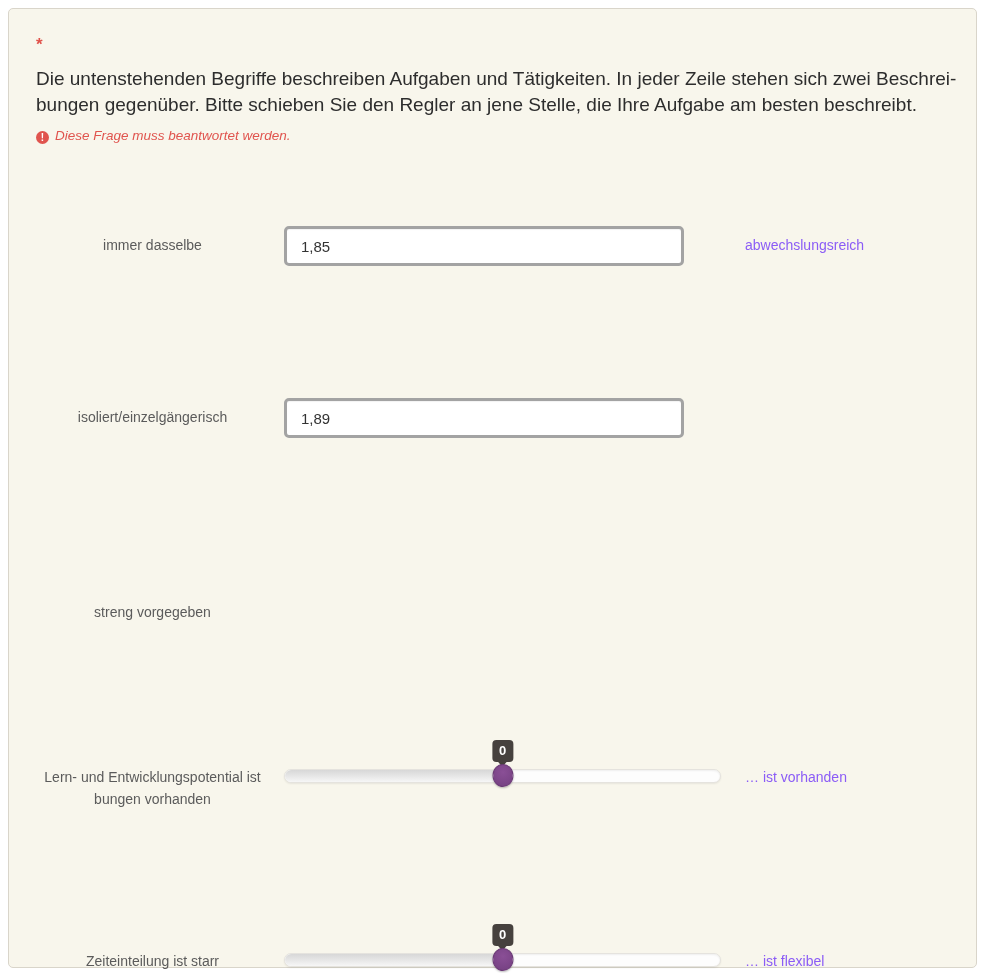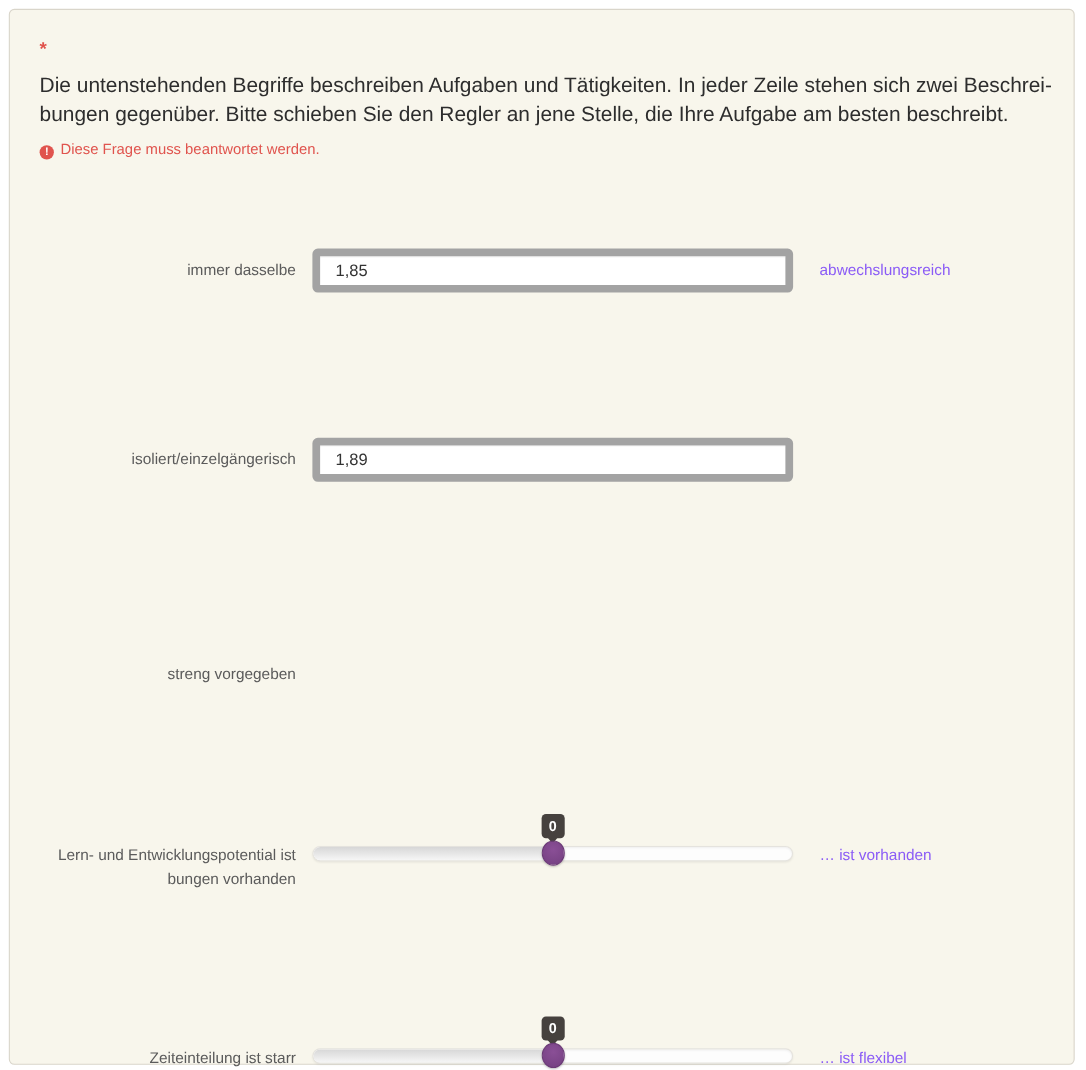--- a/index.html
+++ b/index.html
@@ -24,7 +24,7 @@
   .instruction div { white-space:nowrap; }
   .errors { position:absolute; left:27px; top:116px; }
   .error-line {
-    color:#e0544e; font-size:13.5px; line-height:21px;
+    color:#e0544e; font-size:13.5px; font-style:italic; line-height:21px;
   }
   .err-icon {
     display:inline-block; width:13px; height:13px; border-radius:50%;

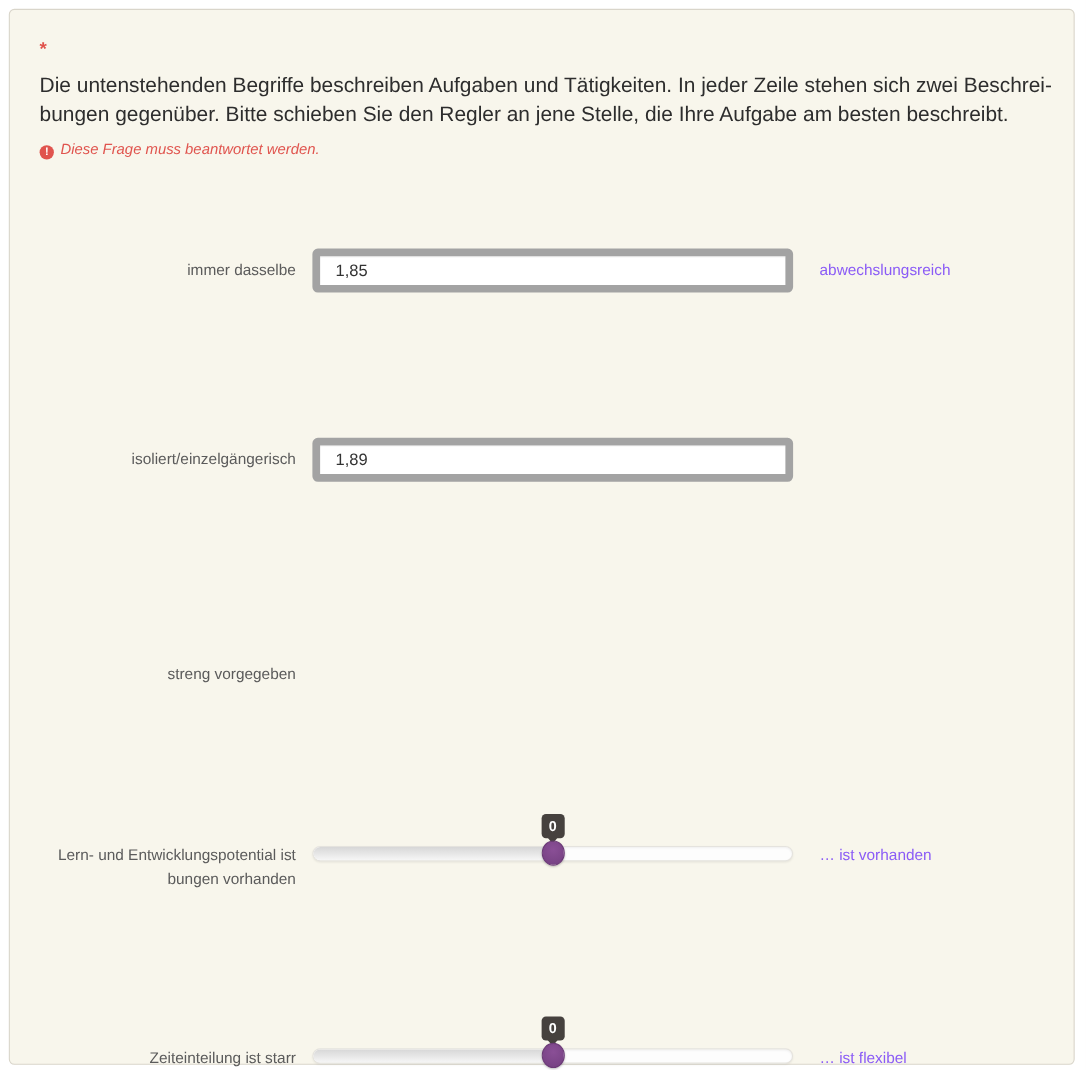--- a/index.html
+++ b/index.html
@@ -37,7 +37,7 @@
     position:absolute; left:27px; width:926px; display:flex; align-items:flex-start;
   }
   .cell-left {
-    width:233px; text-align:right; color:#5b5b5b; font-size:14px; line-height:22px;
+    width:233px; text-align:center; color:#5b5b5b; font-size:14px; line-height:22px;
   }
   .cell-mid { margin-left:15px; width:437px; position:relative; }
   .cell-right {

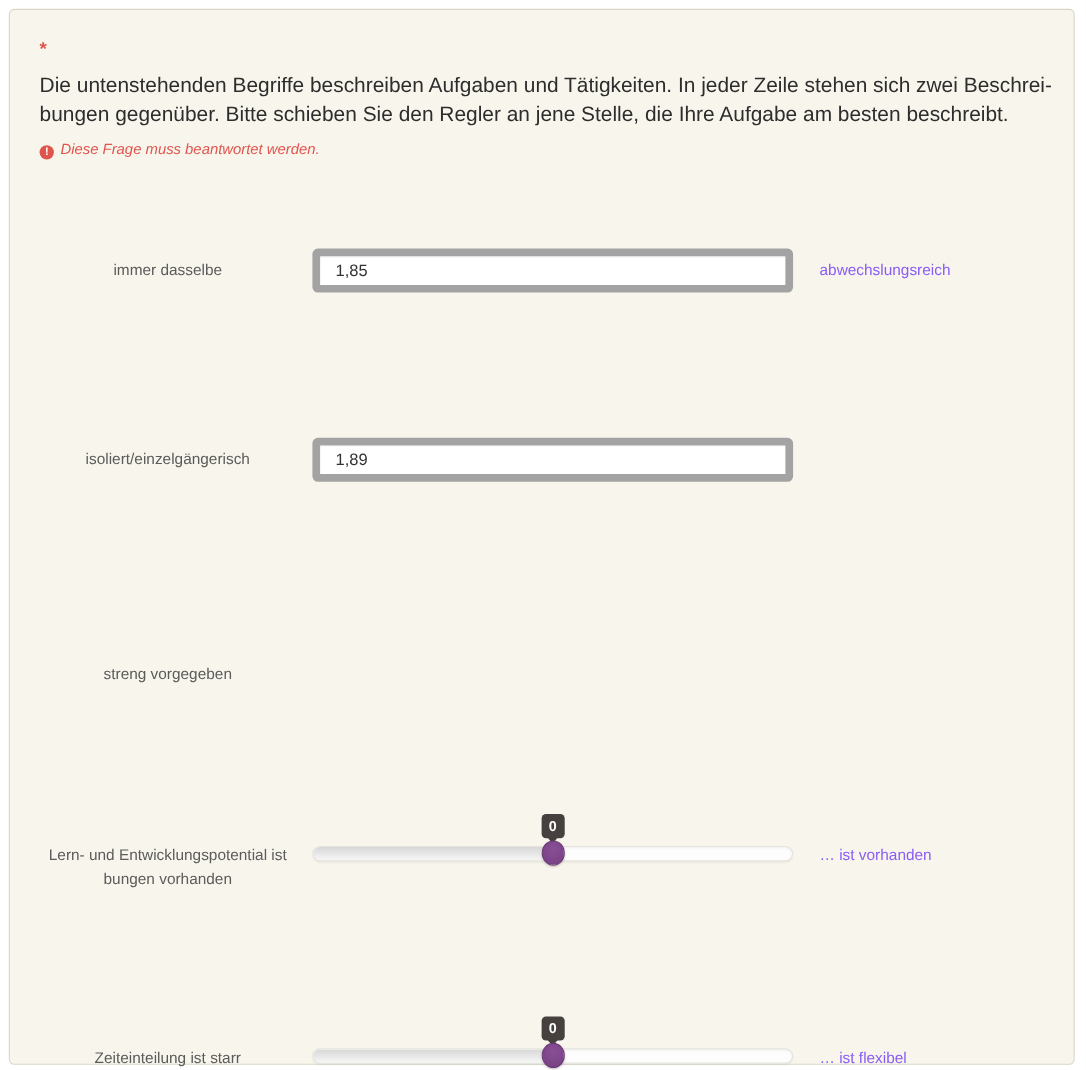--- a/index.html
+++ b/index.html
@@ -45,8 +45,8 @@
   }
   .row-input .cell-left, .row-input .cell-right { padding-top:8px; }
   .num-input {
-    width:437px; height:40px; background:#ffffff;
-    border:7px solid #a3a3a3; border-radius:5px;
+    width:400px; height:40px; background:#ffffff;
+    border:3px solid #a3a3a3; border-radius:5px;
     padding:0 14px; font-size:15px; color:#333333;
     font-family:"Liberation Sans", sans-serif;
     box-shadow:inset 0 1px 1px rgba(0,0,0,0.05);

